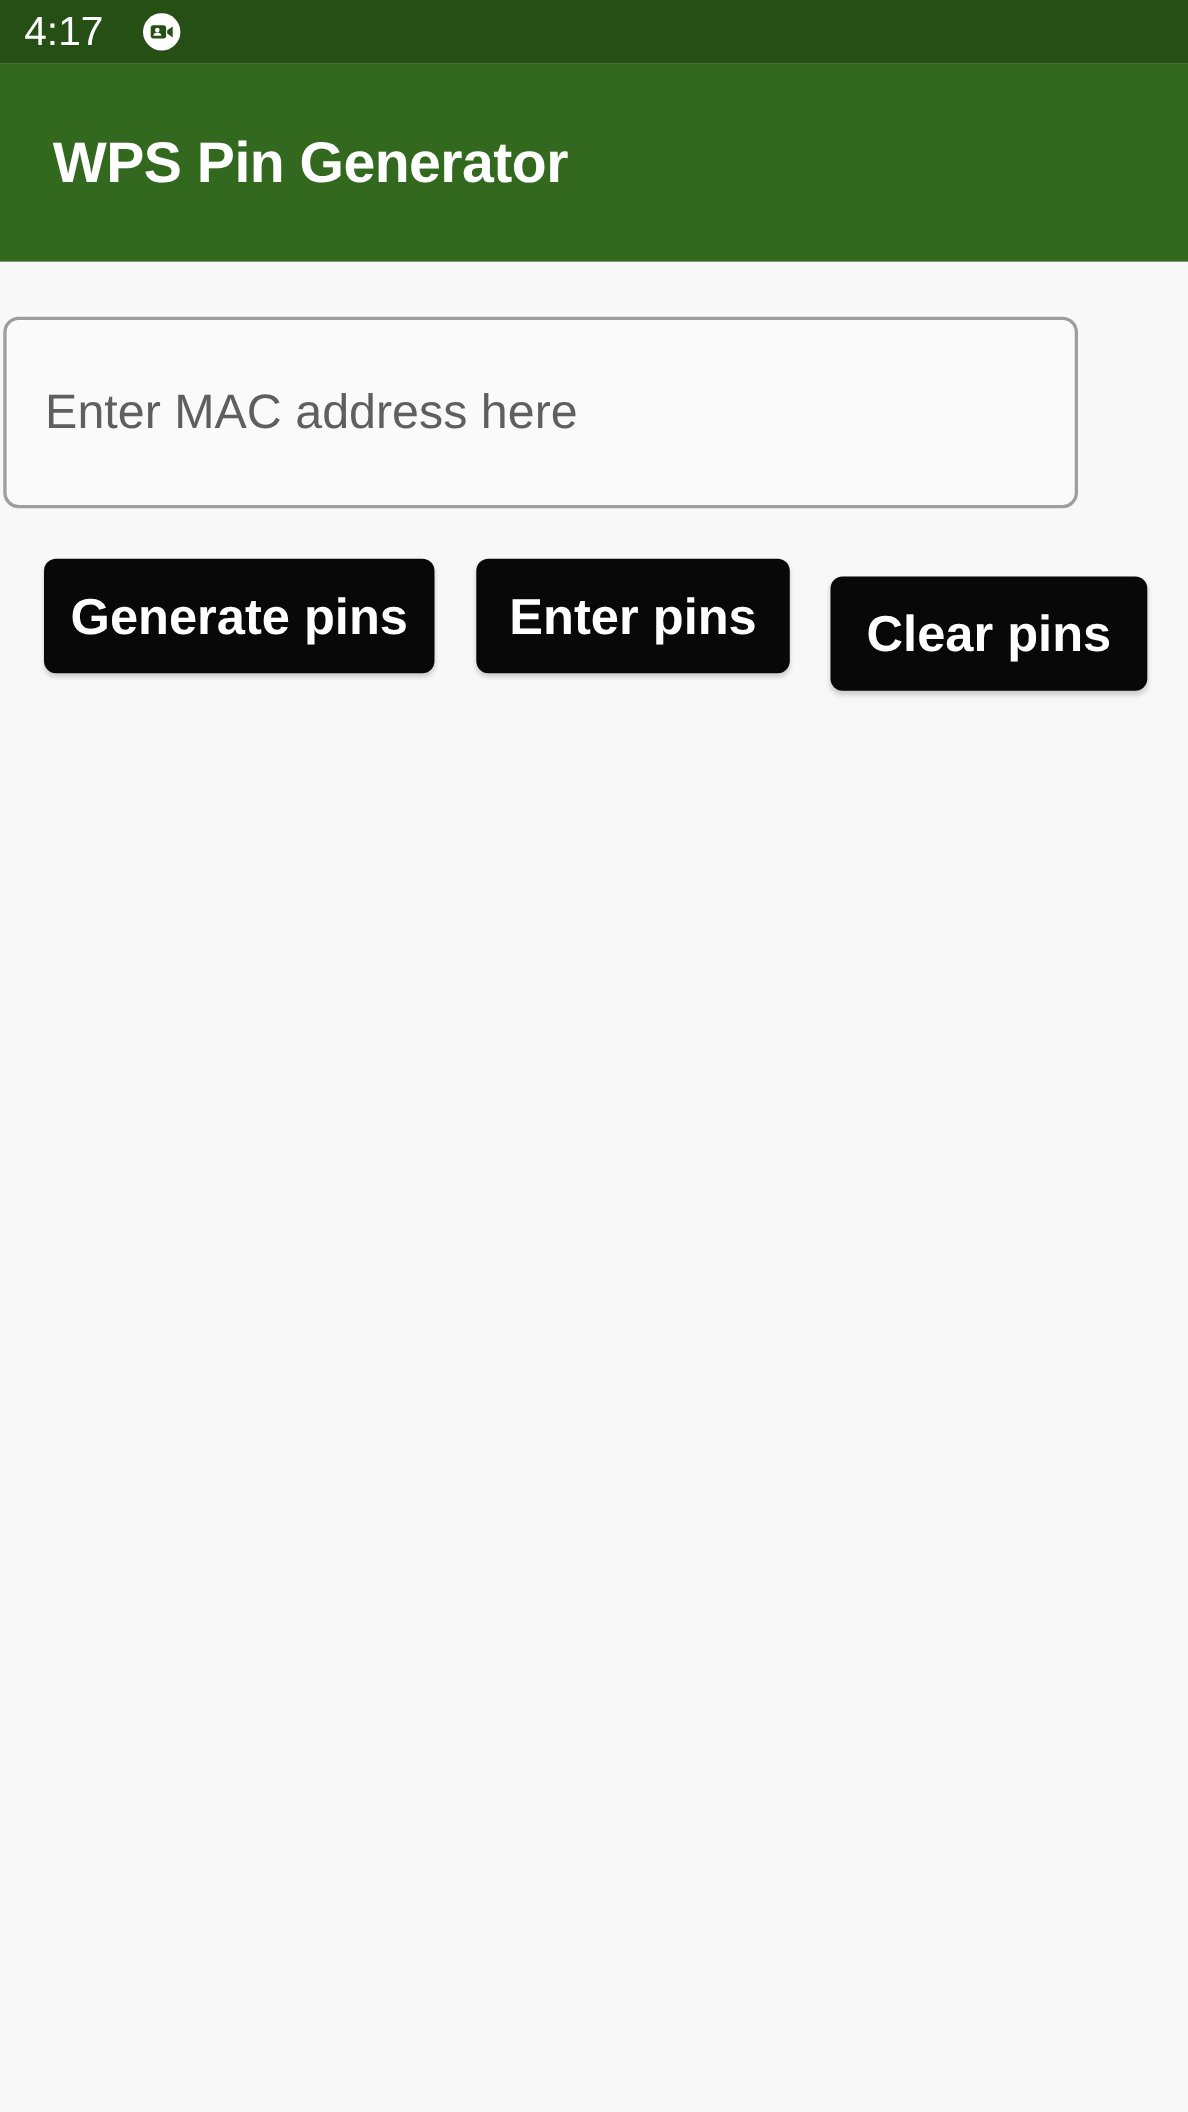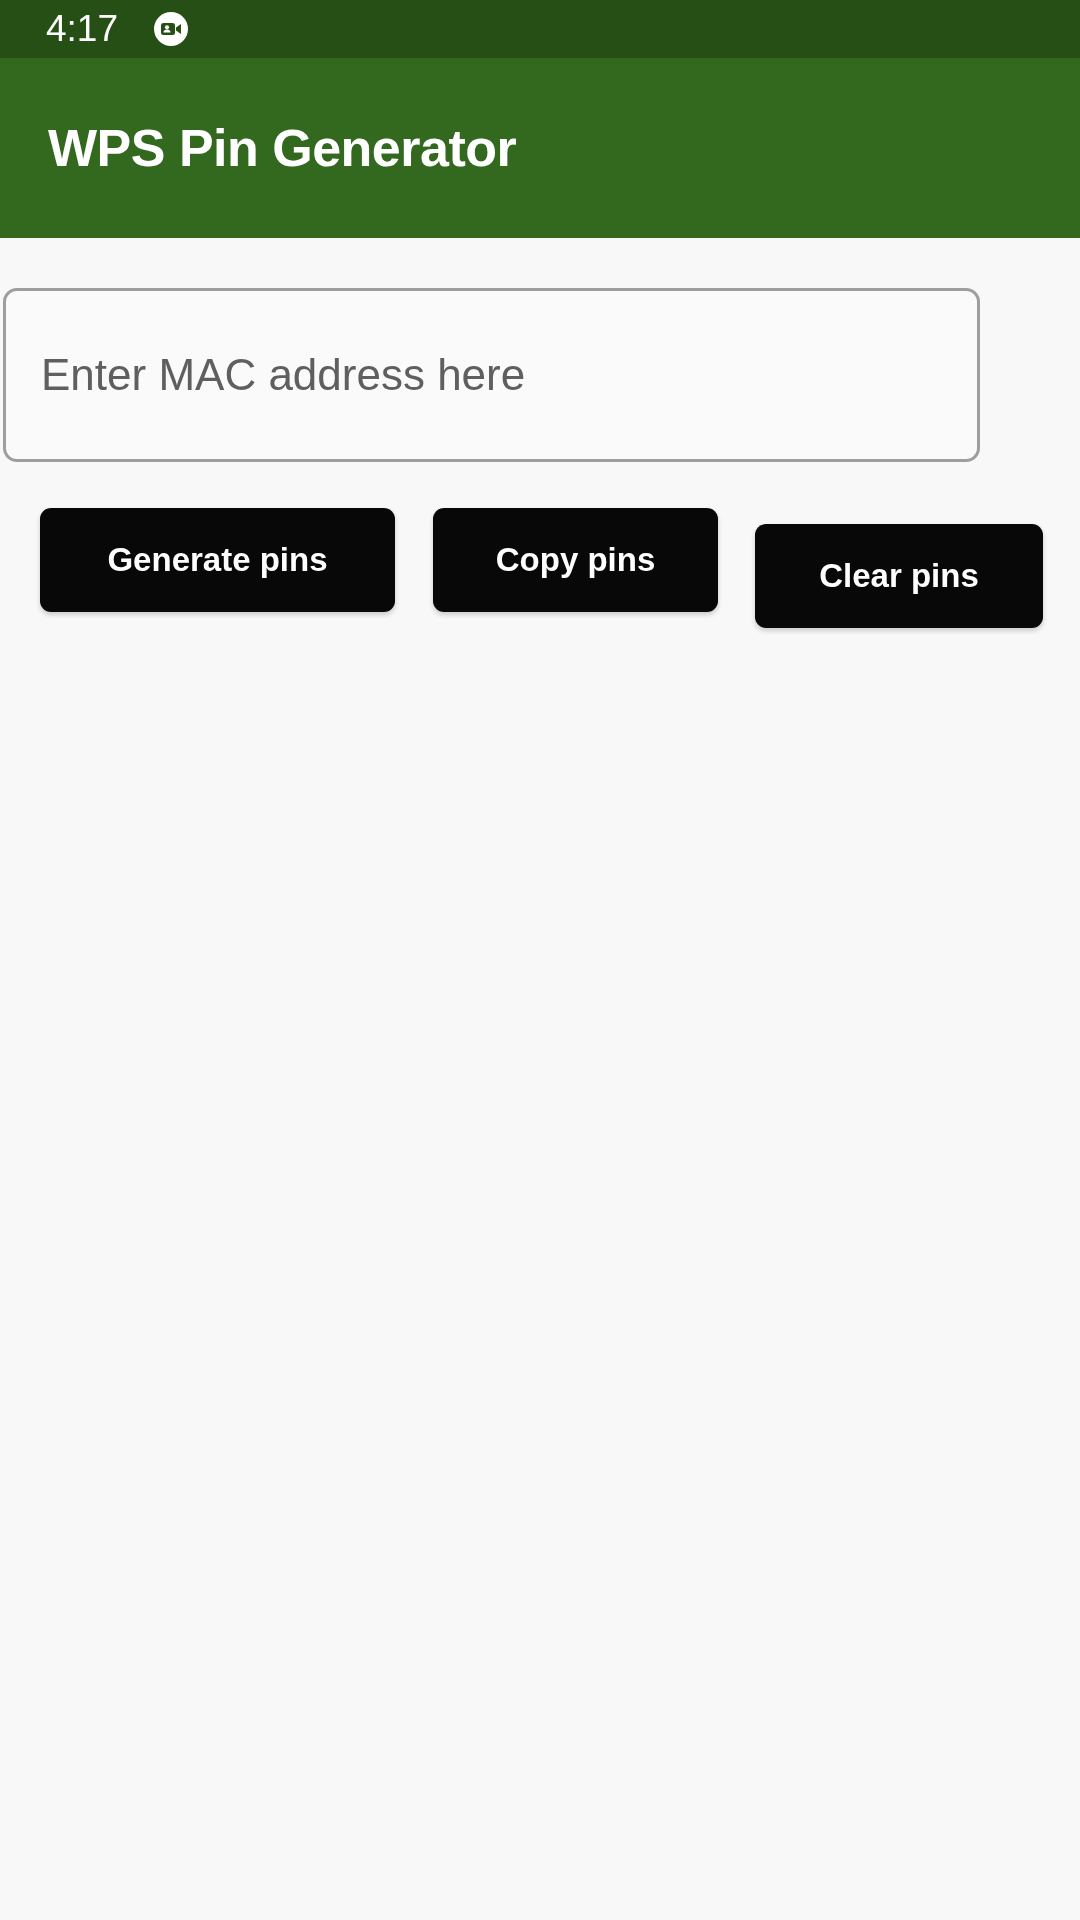--- a/index.html
+++ b/index.html
@@ -15,7 +15,7 @@
     position:absolute; left:0; top:0;
     width:1080px; height:58px;
     background:#264f15;
-    display:flex; align-items:center;padding-left:24px;
+    display:flex; align-items:center;
   }
   .status-left{ display:flex; align-items:center; }
   .clock{

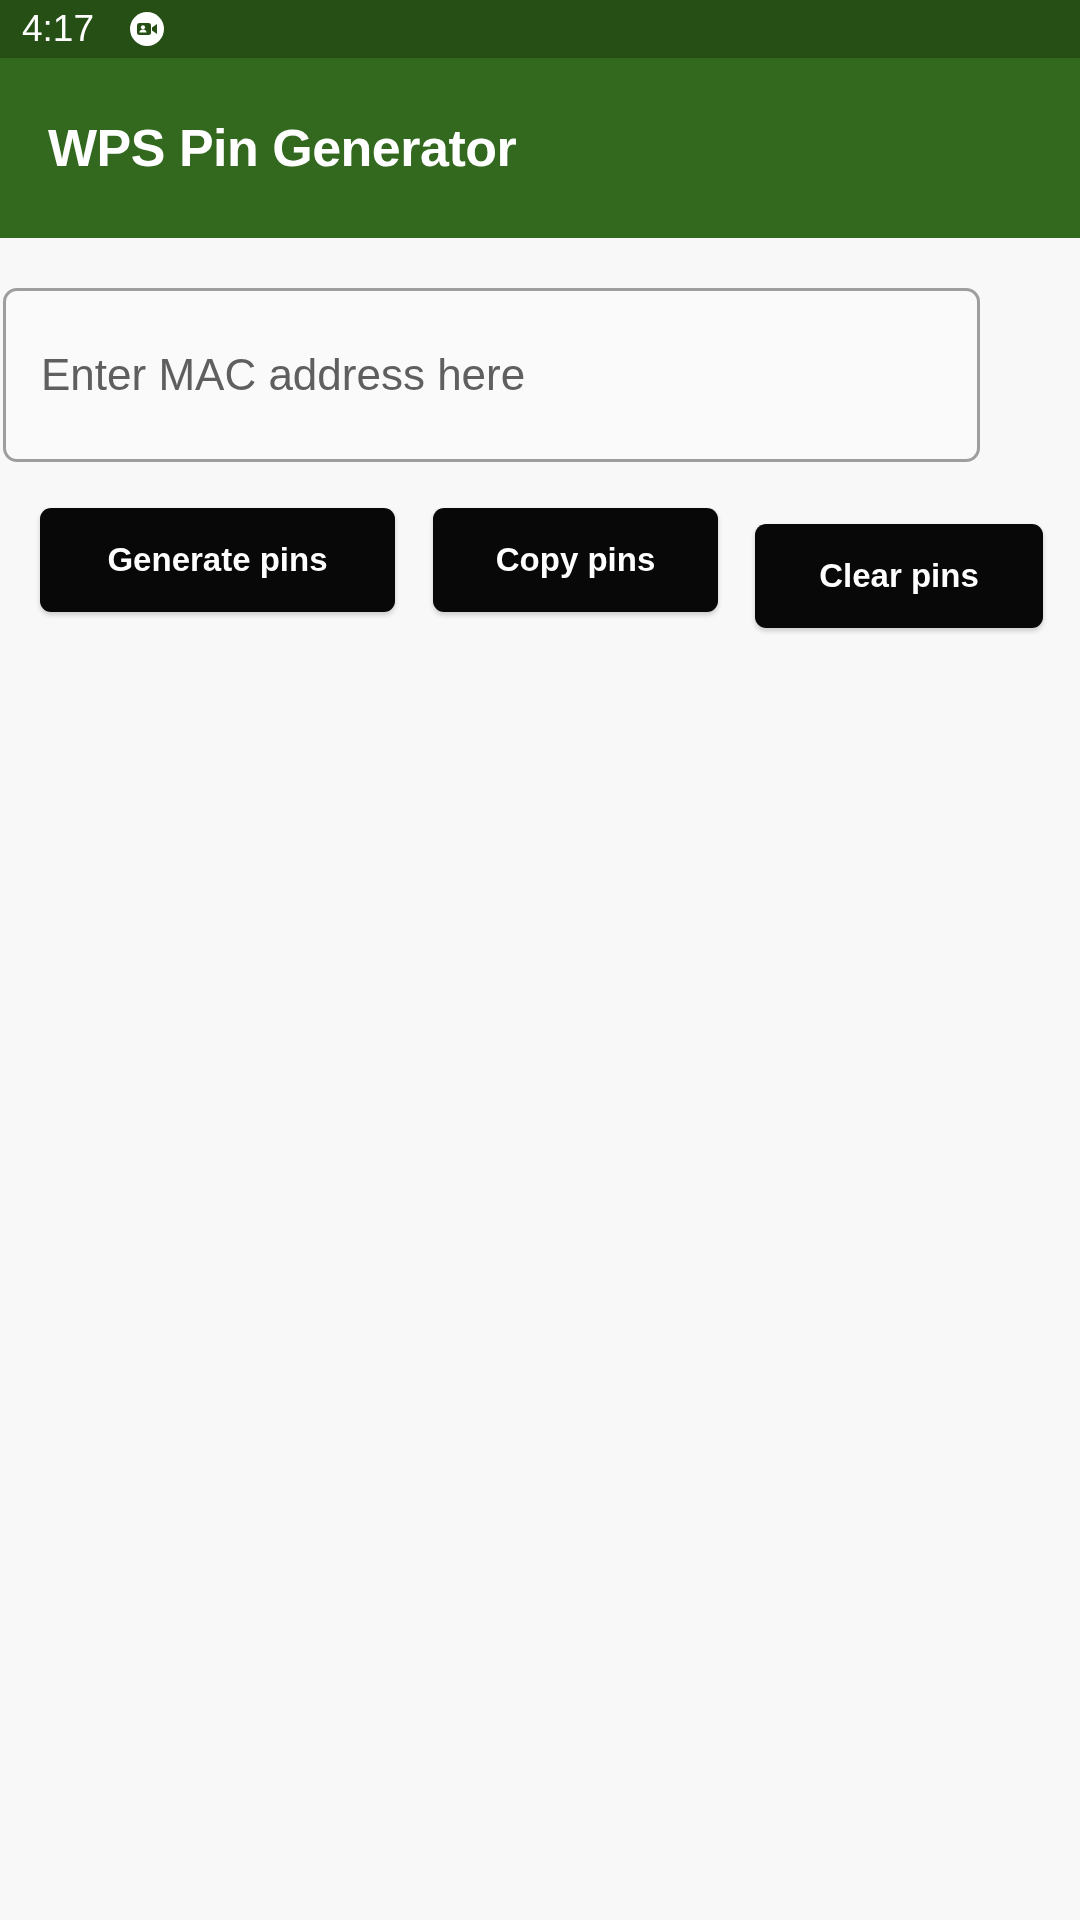--- a/index.html
+++ b/index.html
@@ -108,7 +108,7 @@
     border-radius:11px;
     color:#ffffff;
     font-family:"Liberation Sans", sans-serif;
-    font-size:33px;
+    font-size:46px;
     font-weight:700;
     display:flex; align-items:center; justify-content:center;
     box-shadow:0 3px 5px rgba(0,0,0,0.18);

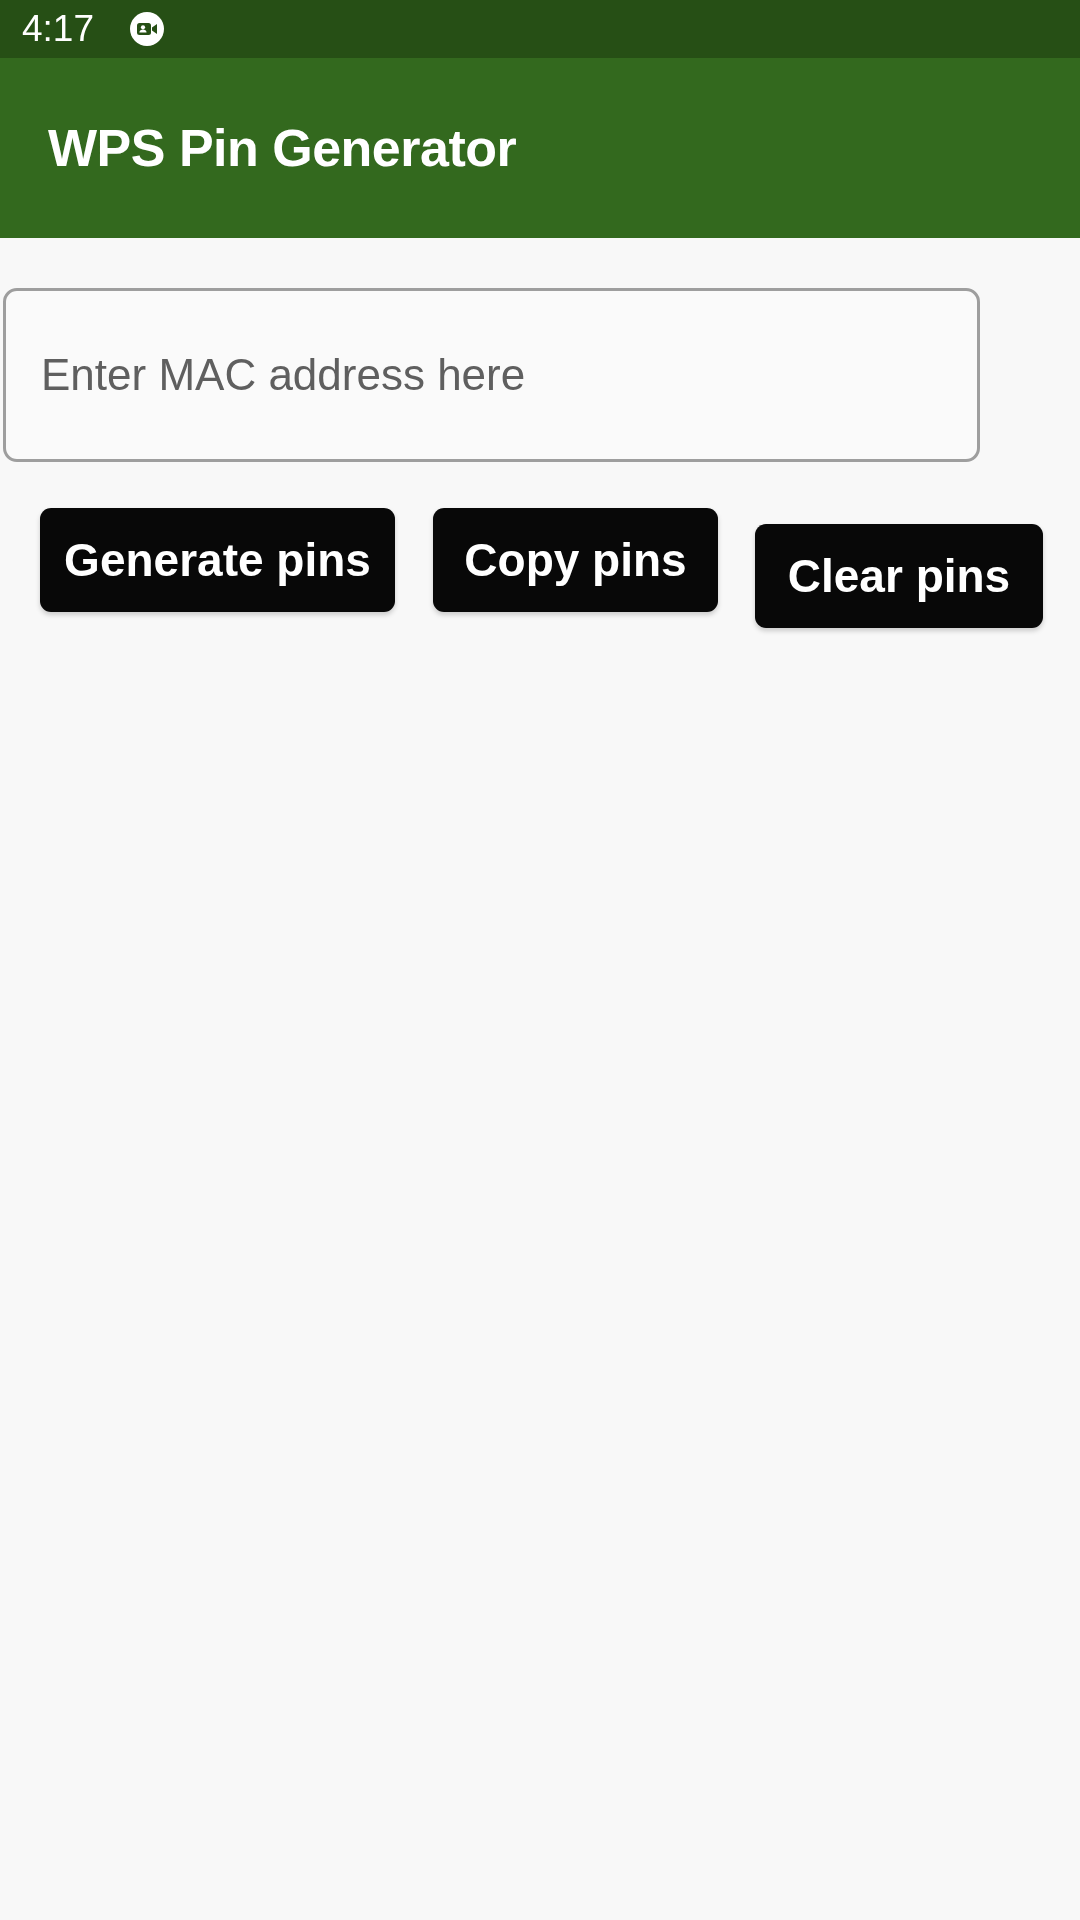--- a/index.html
+++ b/index.html
@@ -152,7 +152,7 @@
 
   <div class="button-row">
     <button class="btn btn-1">Generate pins</button>
-    <button class="btn btn-2">Copy pins</button>
+    <button class="btn btn-2">Enter pins</button>
     <button class="btn btn-3">Clear pins</button>
   </div>
 

